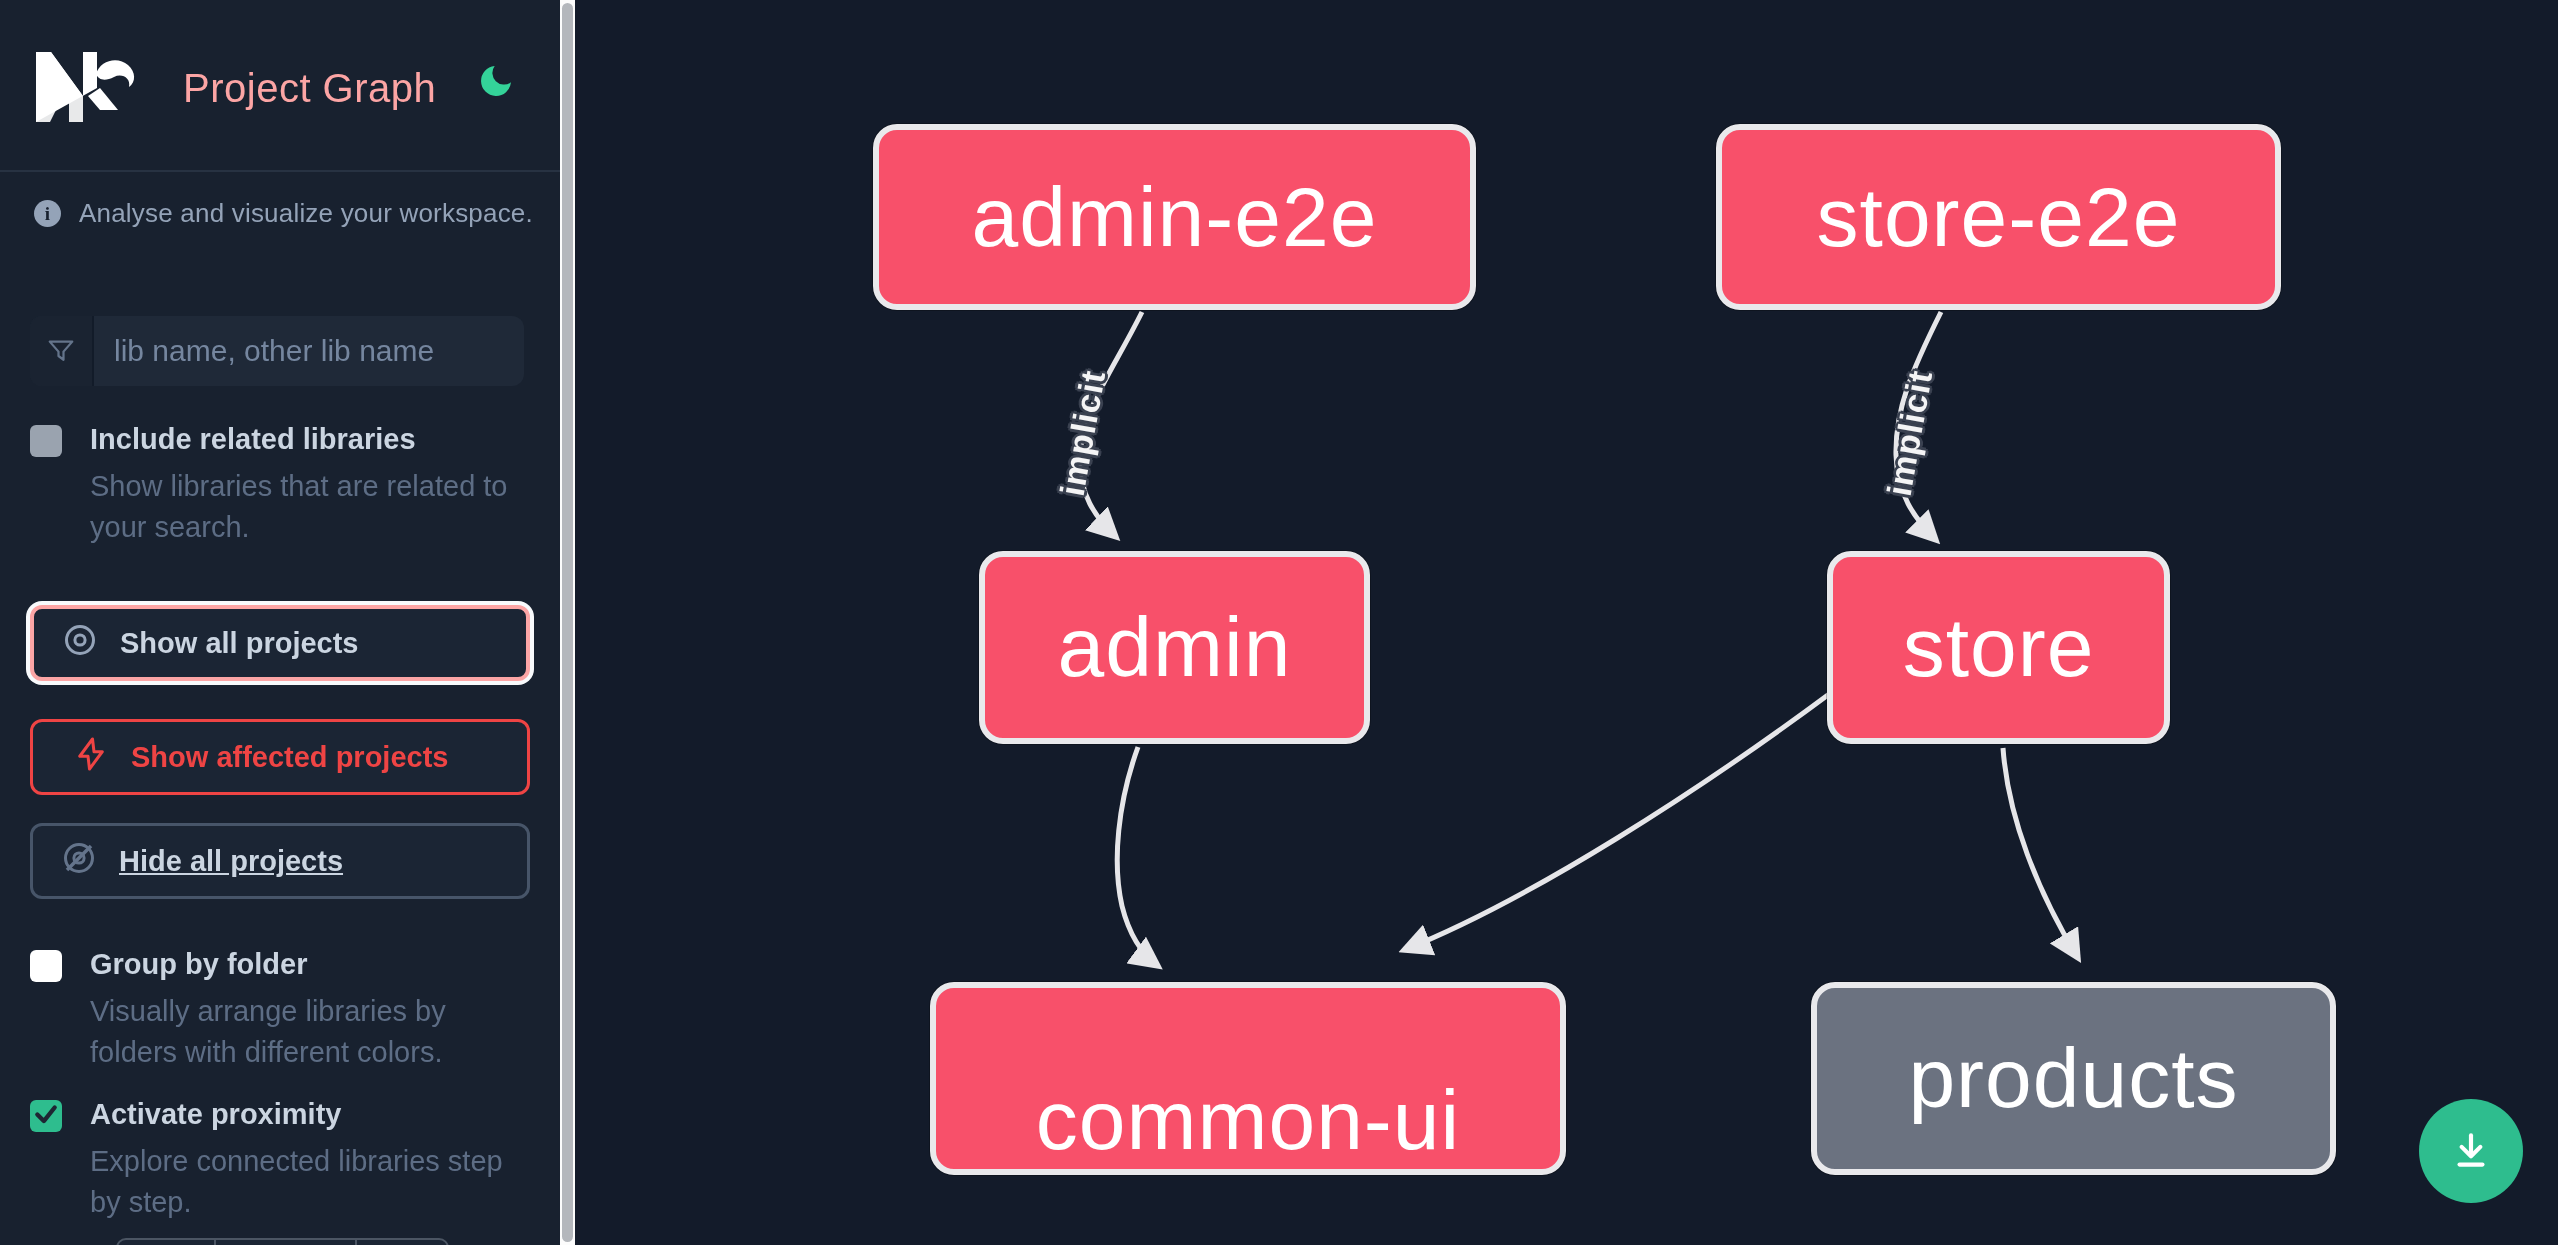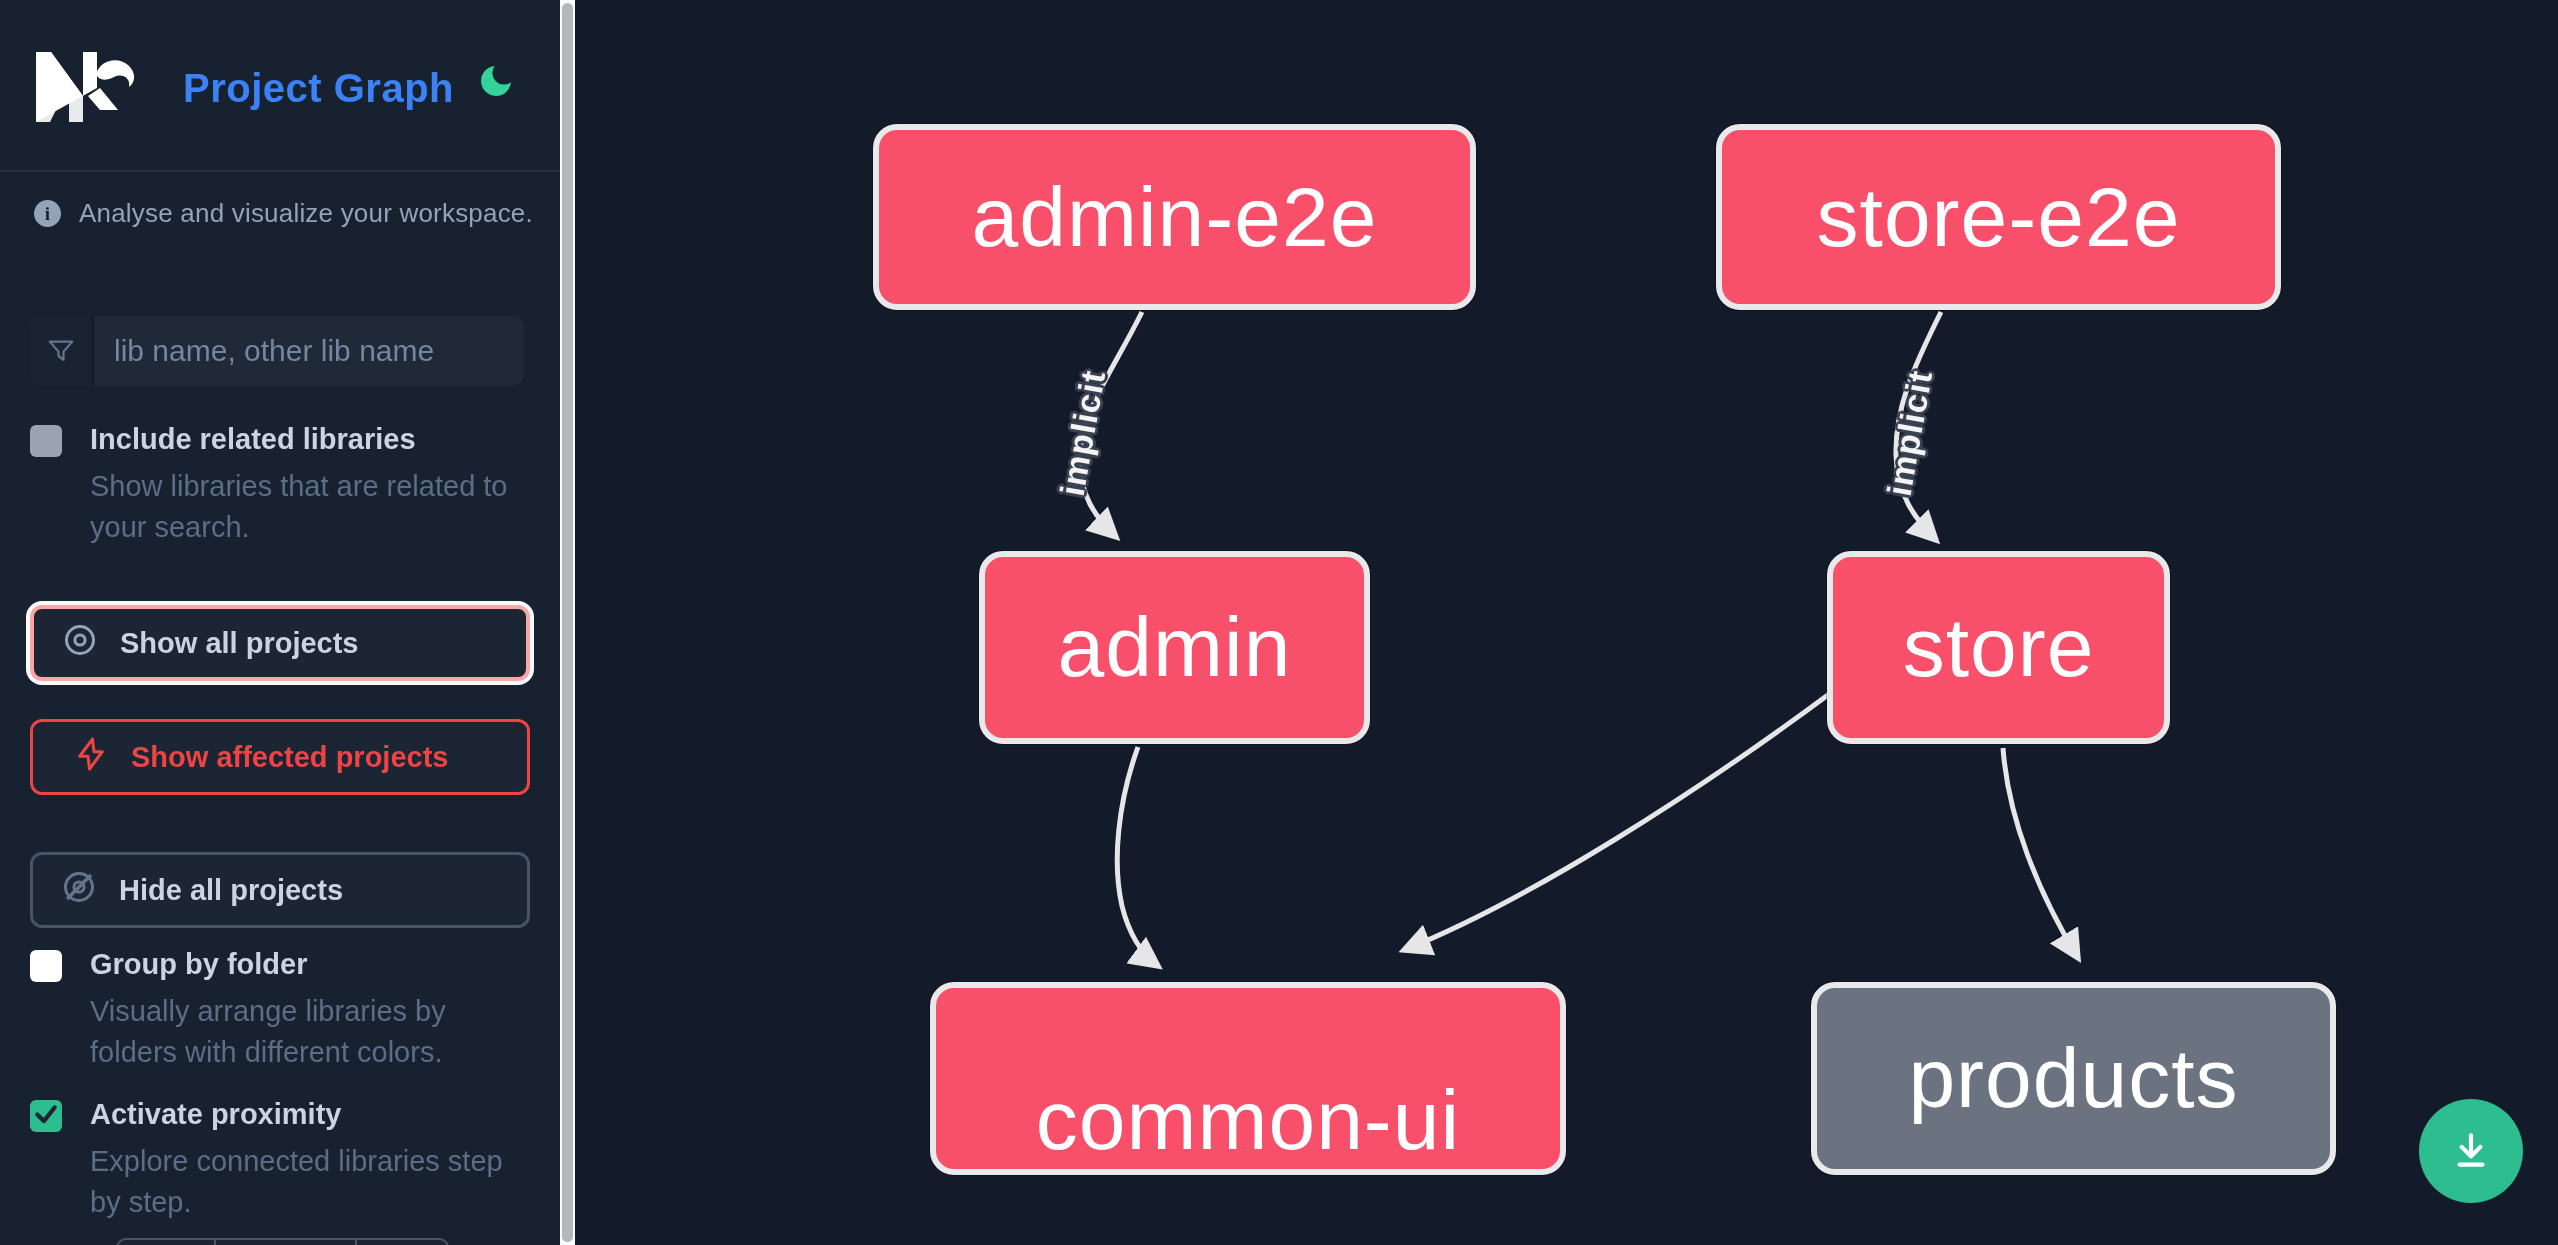--- a/index.html
+++ b/index.html
@@ -19,8 +19,8 @@
   }
   .logo-wrap { position:absolute; left:30px; top:48px; width:110px; height:78px; }
   .app-title {
-    position:absolute; left:183px; top:66px; font-size:40px; font-weight:700;
-    color:#3b82f6; letter-spacing:0.5px;
+    position:absolute; left:183px; top:66px; font-size:40px; font-weight:400;
+    color:#fca5a5; letter-spacing:0.5px;
   }
   .theme-toggle { position:absolute; left:474px; top:60px; width:44px; height:44px; cursor:pointer; background:none; border:none; }
   .info-row { position:absolute; left:34px; top:198px; display:flex; align-items:center; gap:18px; }

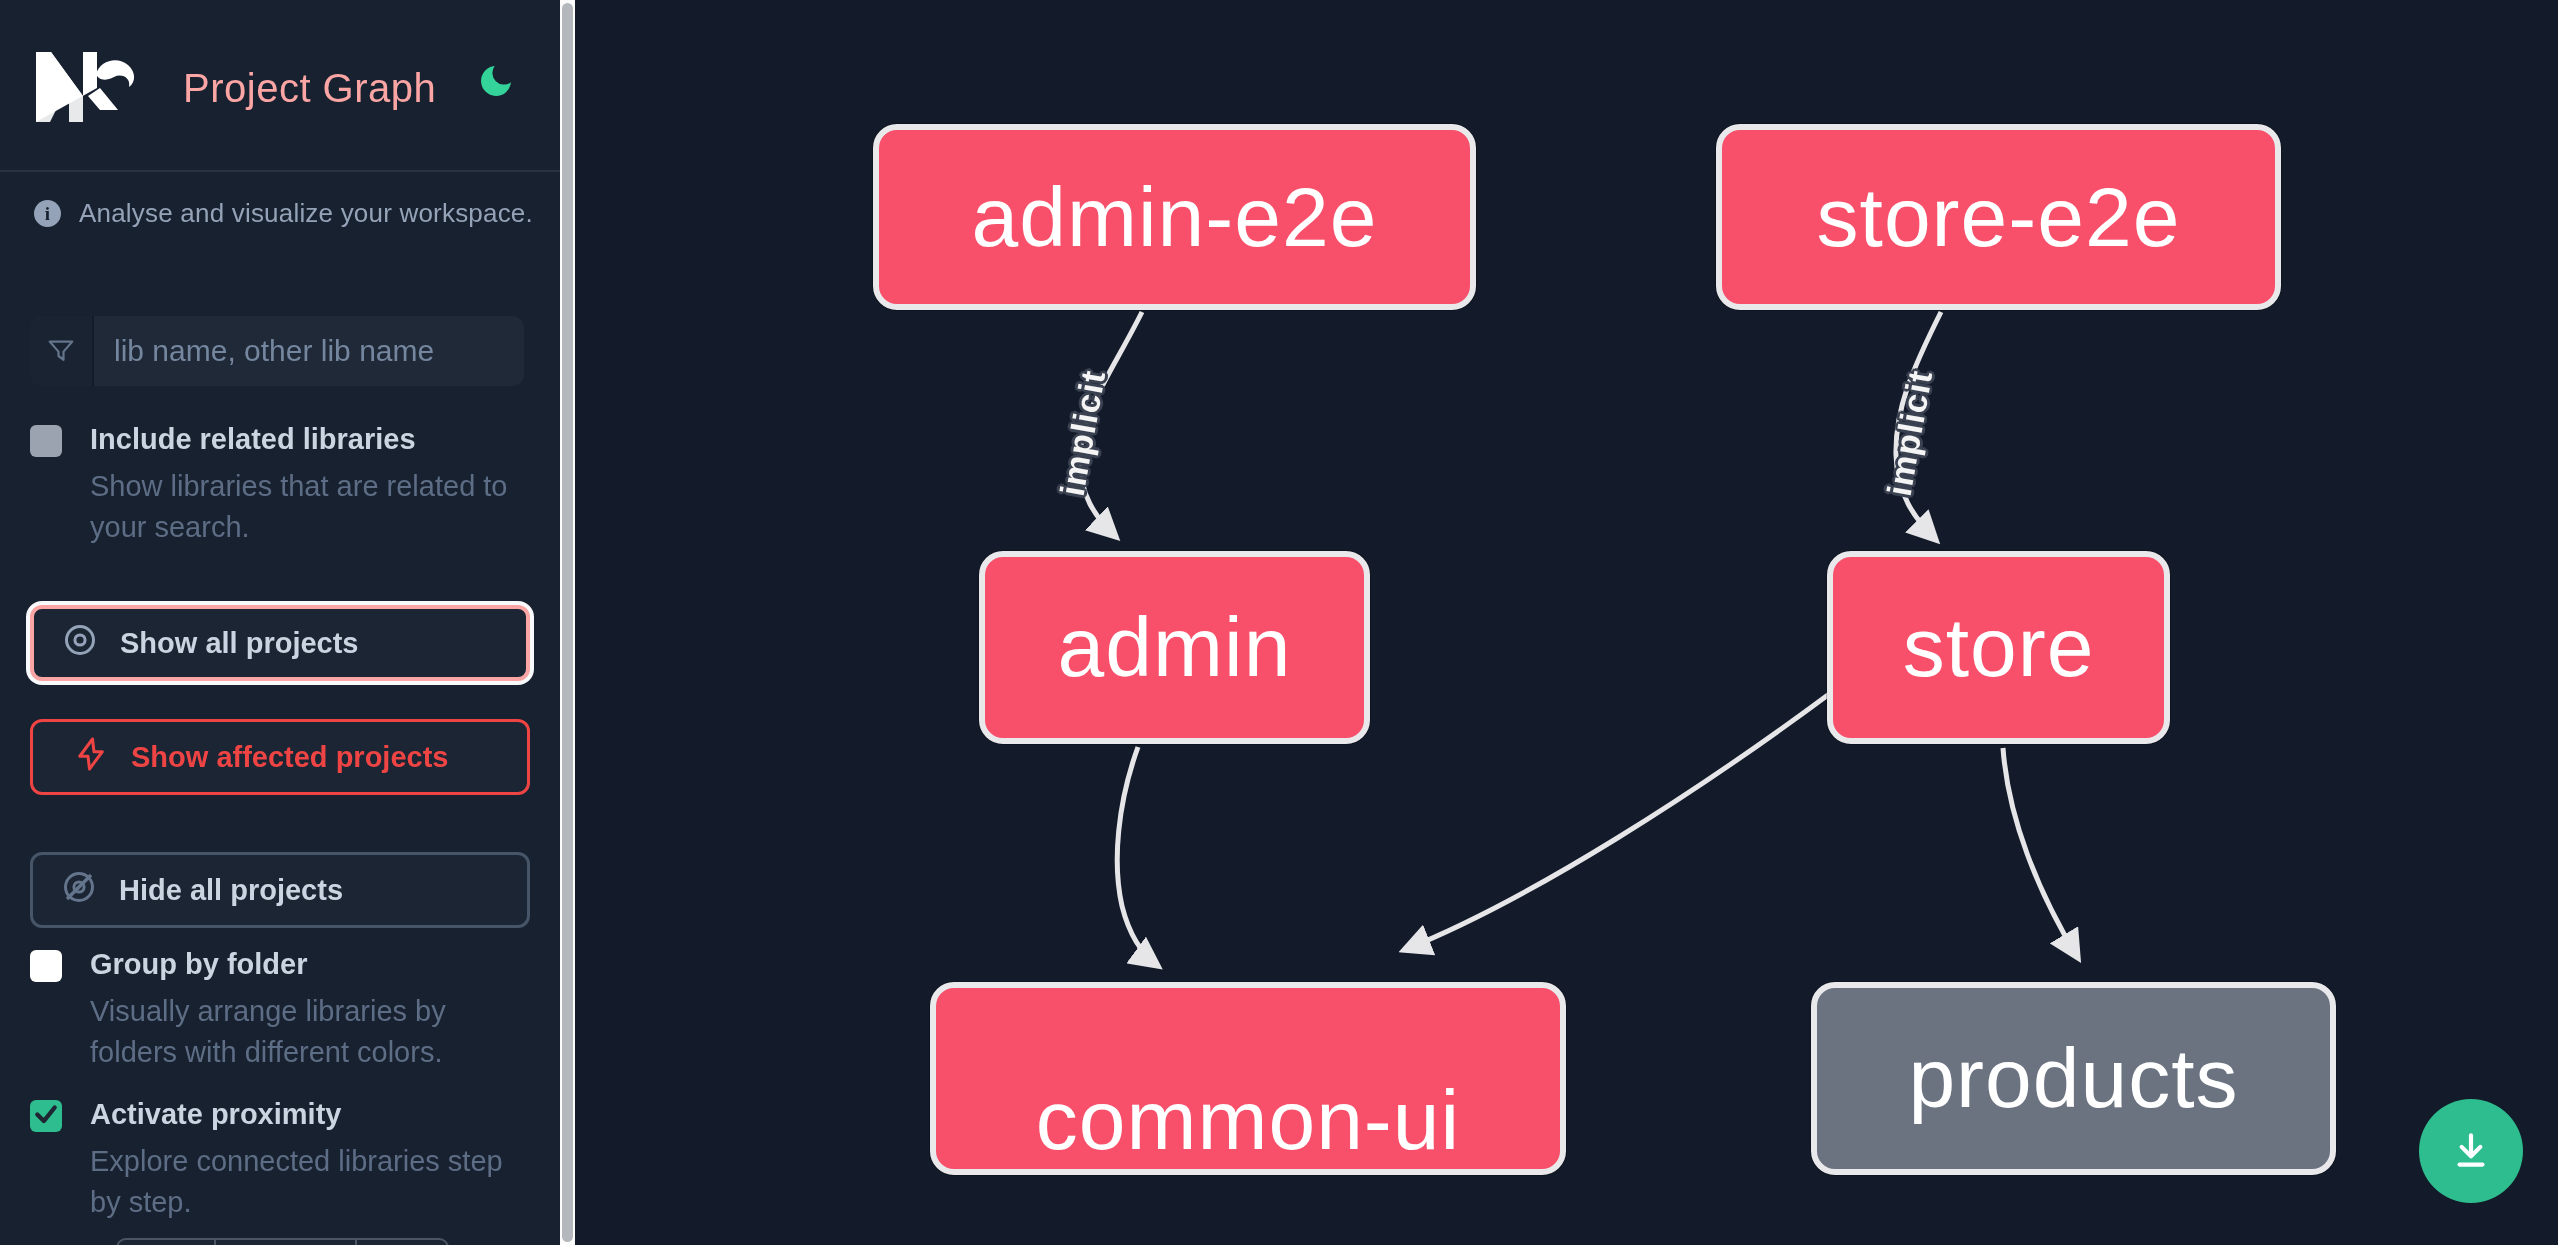--- a/index.html
+++ b/index.html
@@ -157,7 +157,7 @@
       <span>Show affected projects</span>
     </button>
 
-    <button class="side-btn" style="top:852px;">
+    <button class="side-btn" style="top:823px;text-decoration:underline;">
       <span>
         <svg width="36" height="36" viewBox="0 0 24 24" fill="none" stroke="#64748b" stroke-width="2">
           <circle cx="12" cy="12" r="9"></circle>

